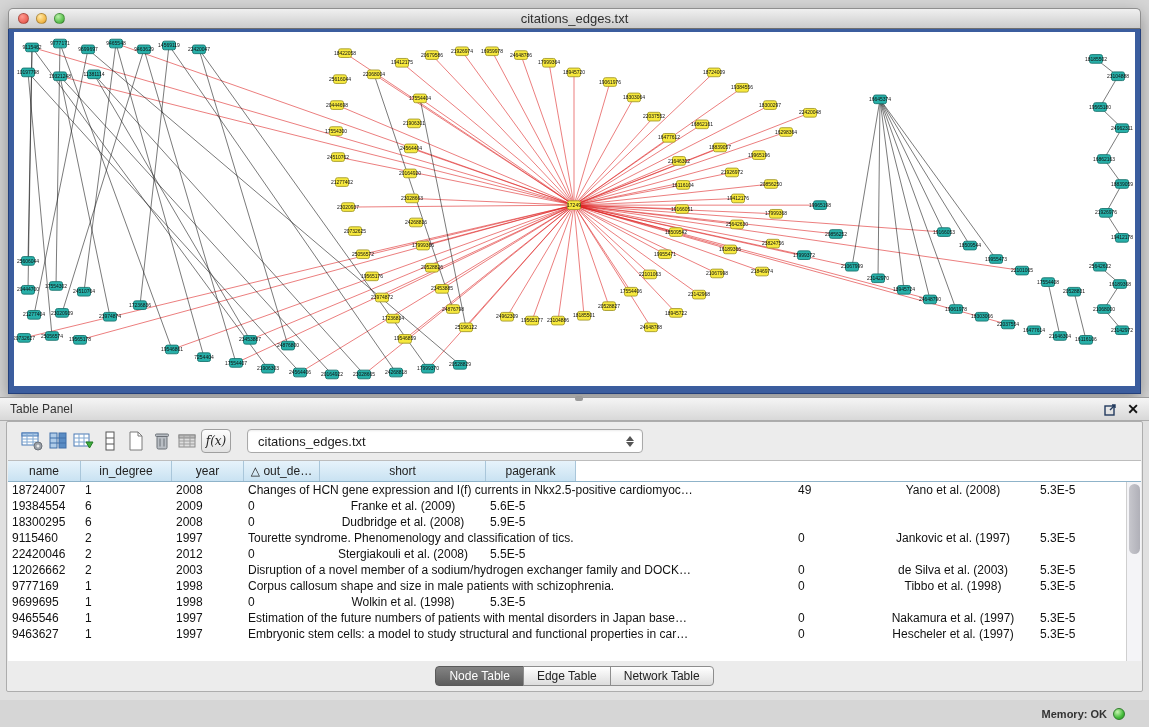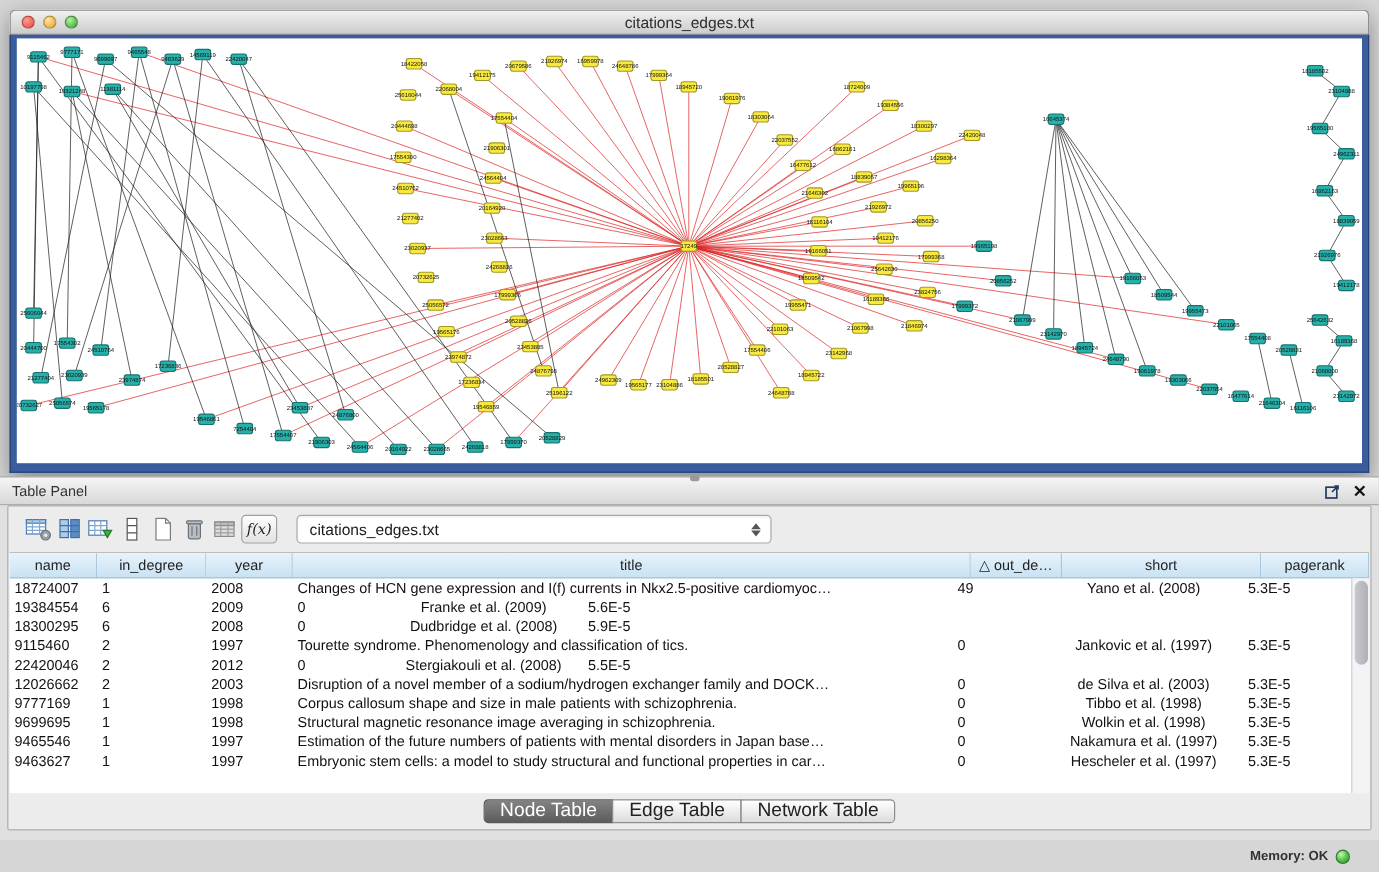--- a/index.html
+++ b/index.html
@@ -596,7 +596,6 @@
           <div class="hcell c0">name</div>
           <div class="hcell c1">in_degree</div>
           <div class="hcell c2">year</div>
-          <div class="hcell c3">title</div>
           <div class="hcell c4">△ out_de…</div>
           <div class="hcell c5">short</div>
           <div class="hcell c6">pagerank</div>

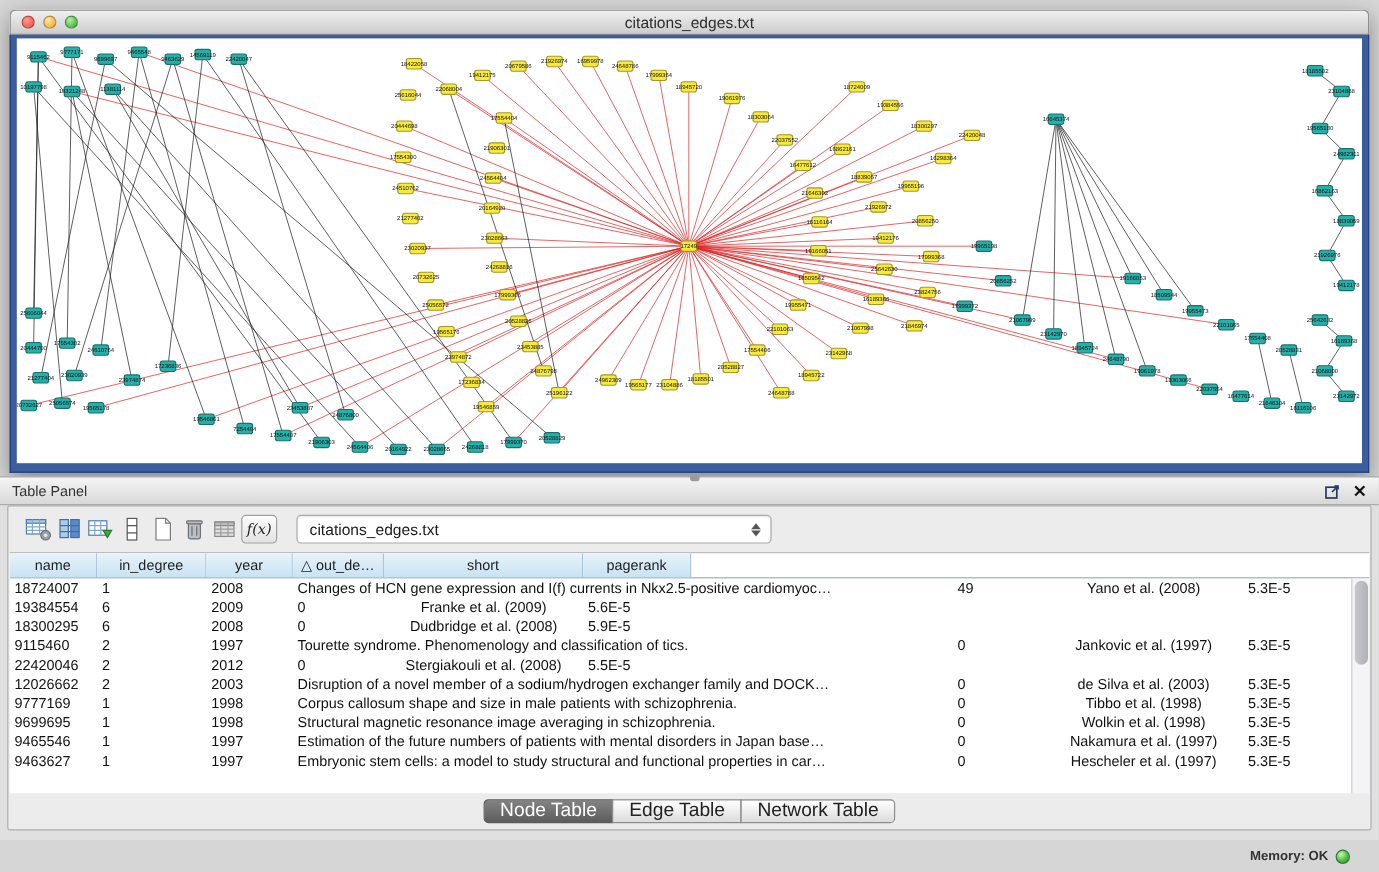--- a/index.html
+++ b/index.html
@@ -665,7 +665,6 @@
             <div class="cell c0">9699695</div>
             <div class="cell c1">1</div>
             <div class="cell c2">1998</div>
-            <div class="cell c3">Structural magnetic resonance image averaging in schizophrenia.</div>
             <div class="cell c4">0</div>
             <div class="cell c5">Wolkin et al. (1998)</div>
             <div class="cell c6">5.3E-5</div>

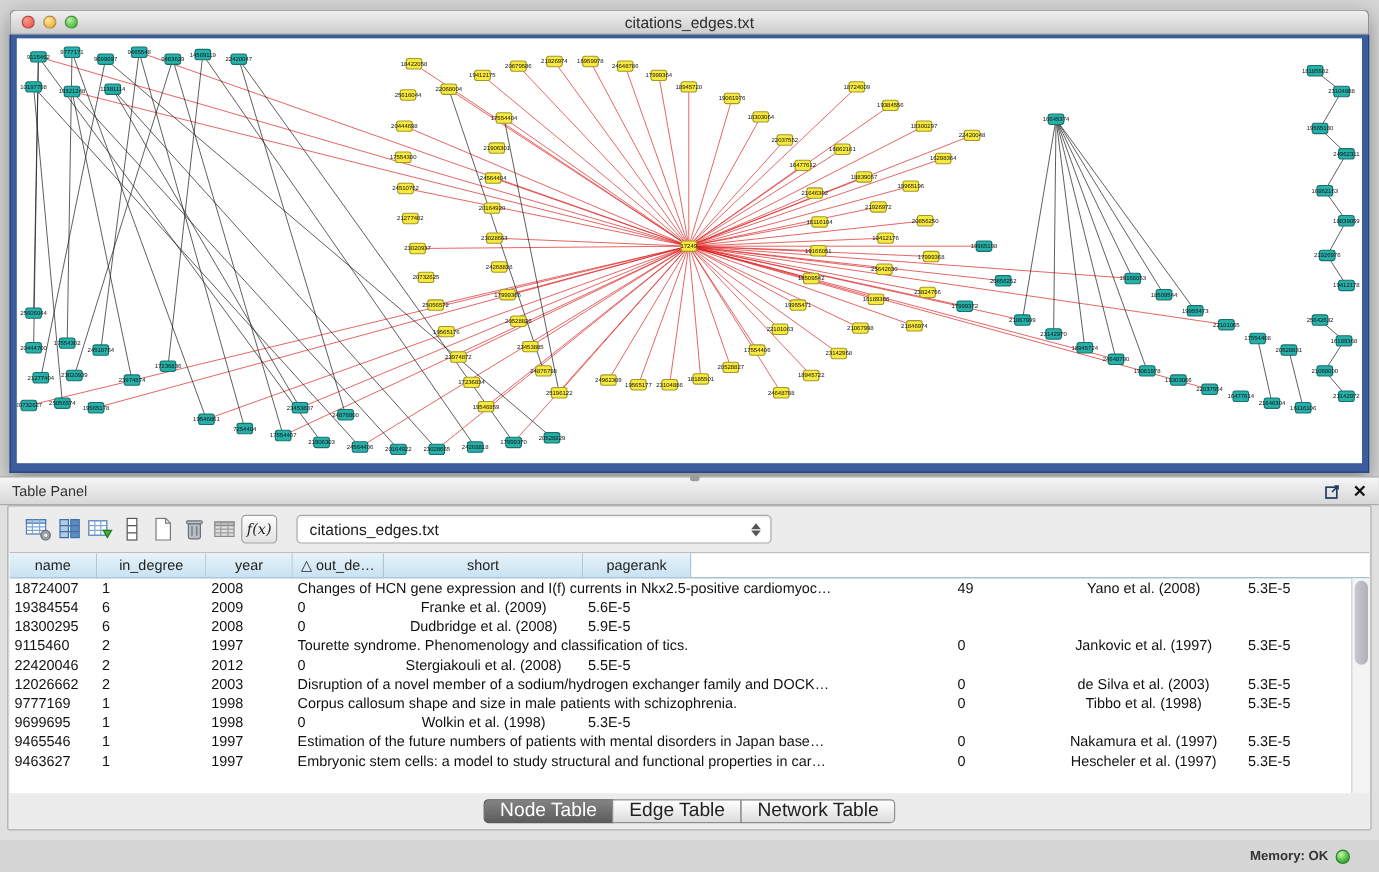--- a/index.html
+++ b/index.html
@@ -81,7 +81,7 @@
 
   
   .tp-tabs { height:30px; display:flex; justify-content:center; align-items:center; flex:0 0 auto; }
-  .tab { height:20px; padding:0 13px; display:flex; align-items:center; font-size:16px;
+  .tab { height:20px; padding:0 13px; display:flex; align-items:center; font-size:12px;
     border:1px solid #8d8d8d; background:linear-gradient(#ffffff,#dcdcdc); color:#222; margin-left:-1px; }
   .tab.sel { background:linear-gradient(#838383,#5d5d5d); color:#fff; border-color:#5a5a5a; }
   .tab:first-child { border-radius:4px 0 0 4px; margin-left:0; }

